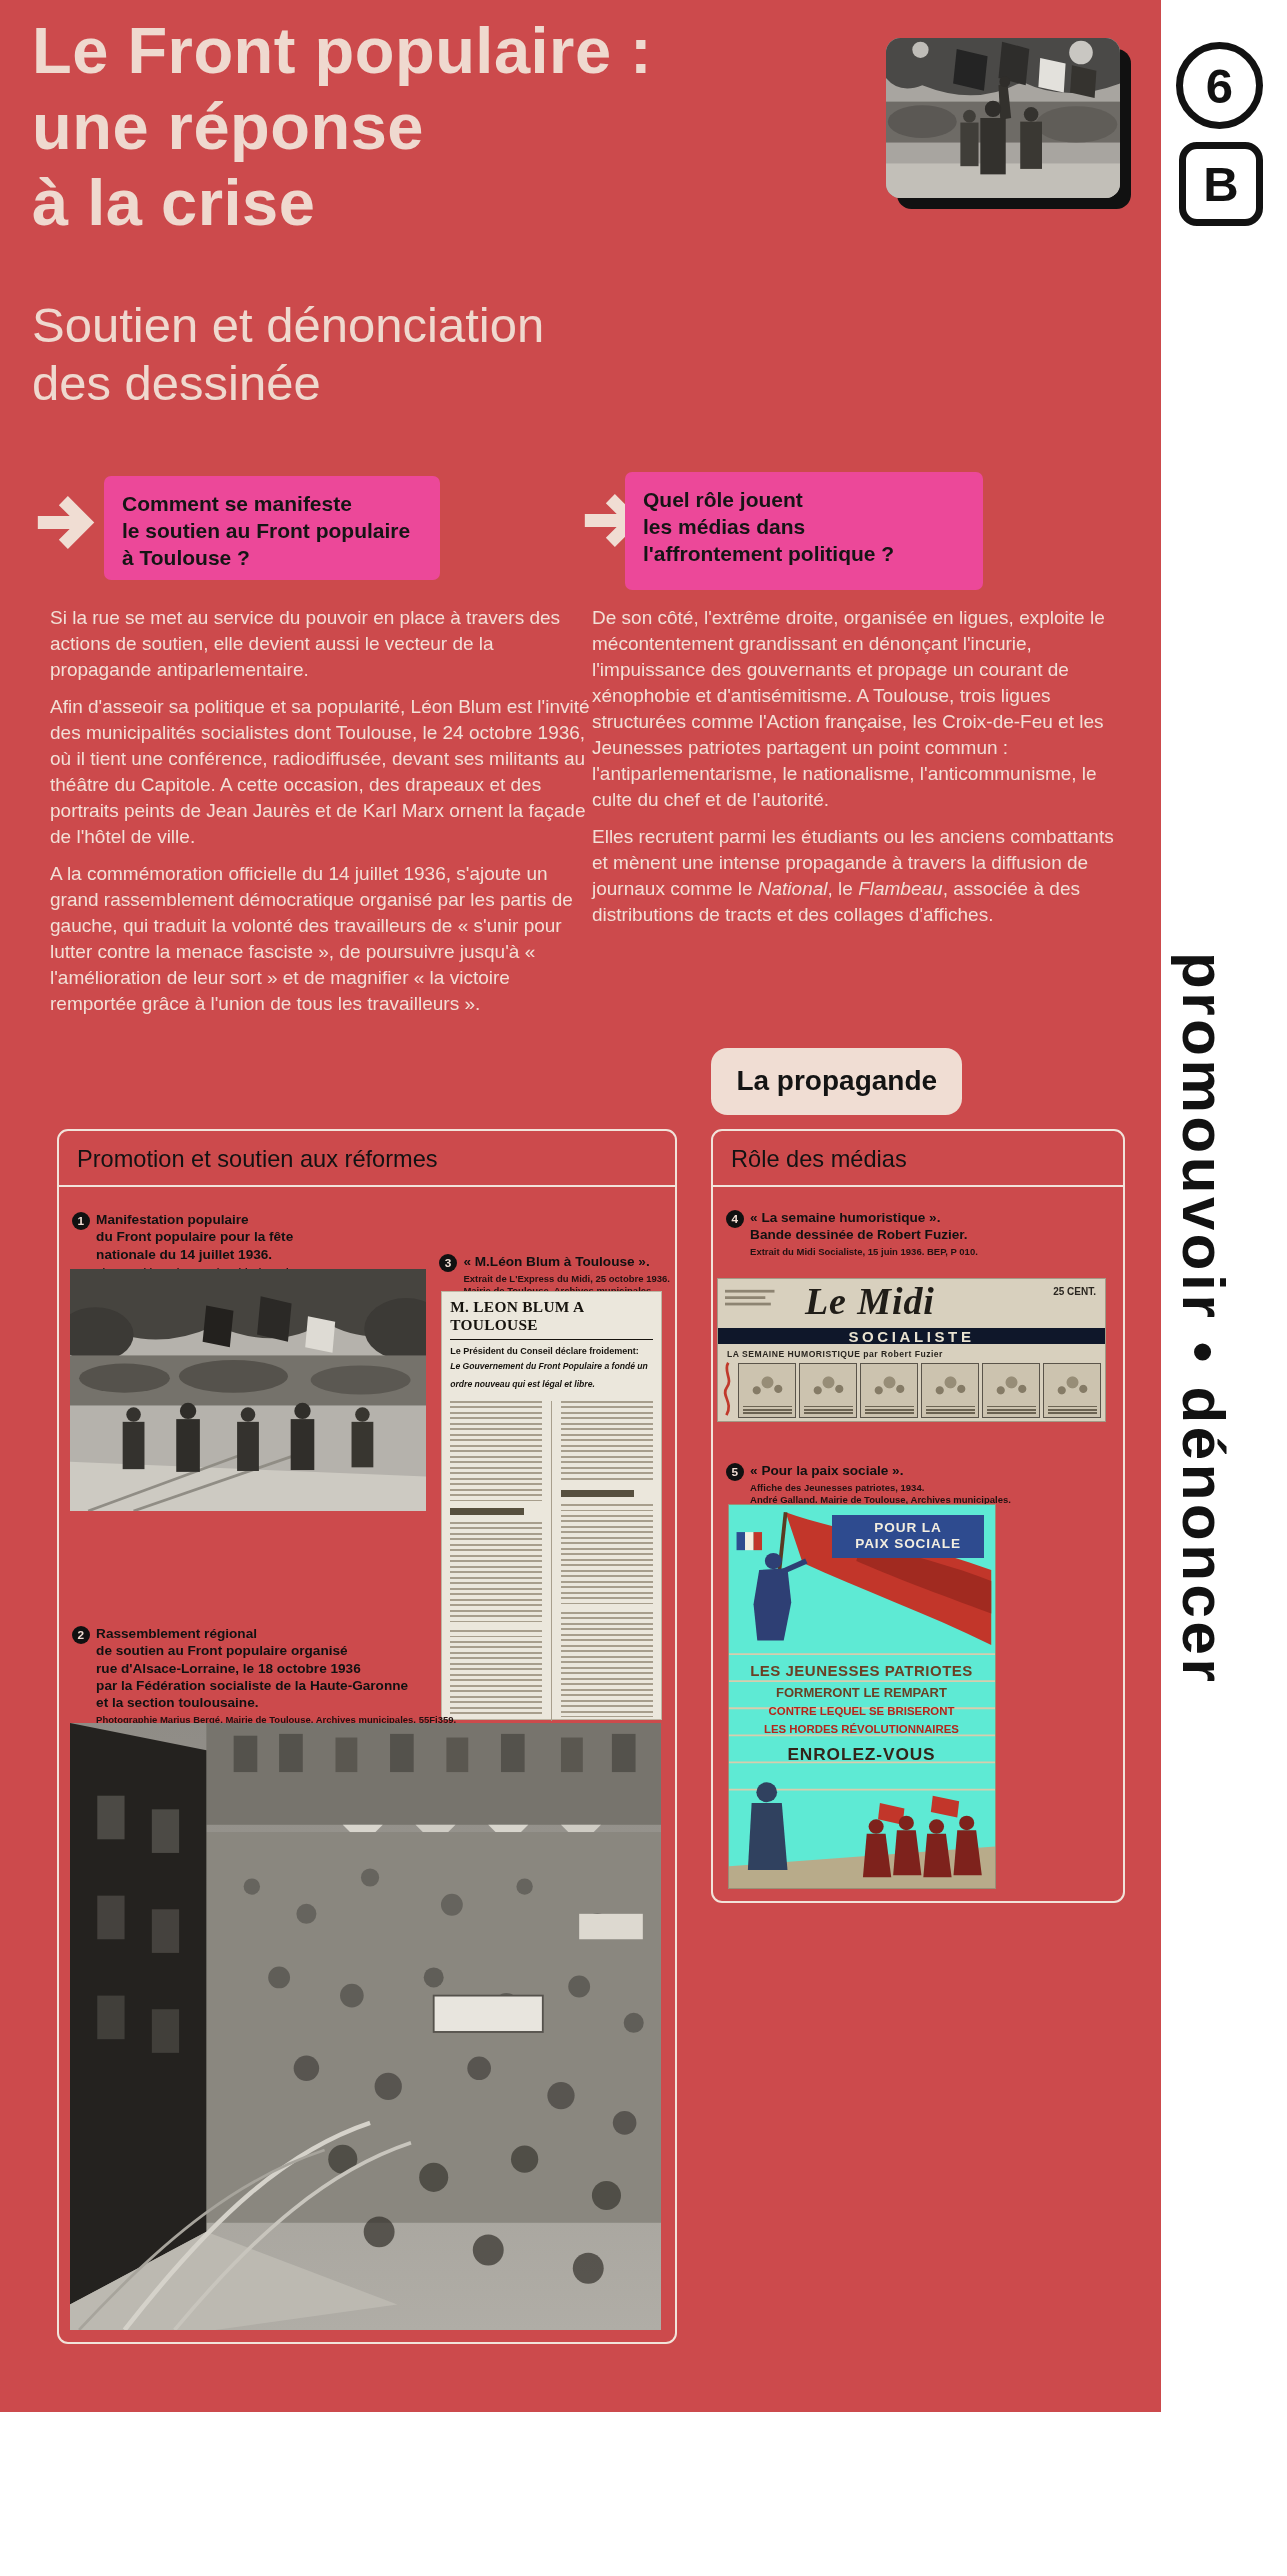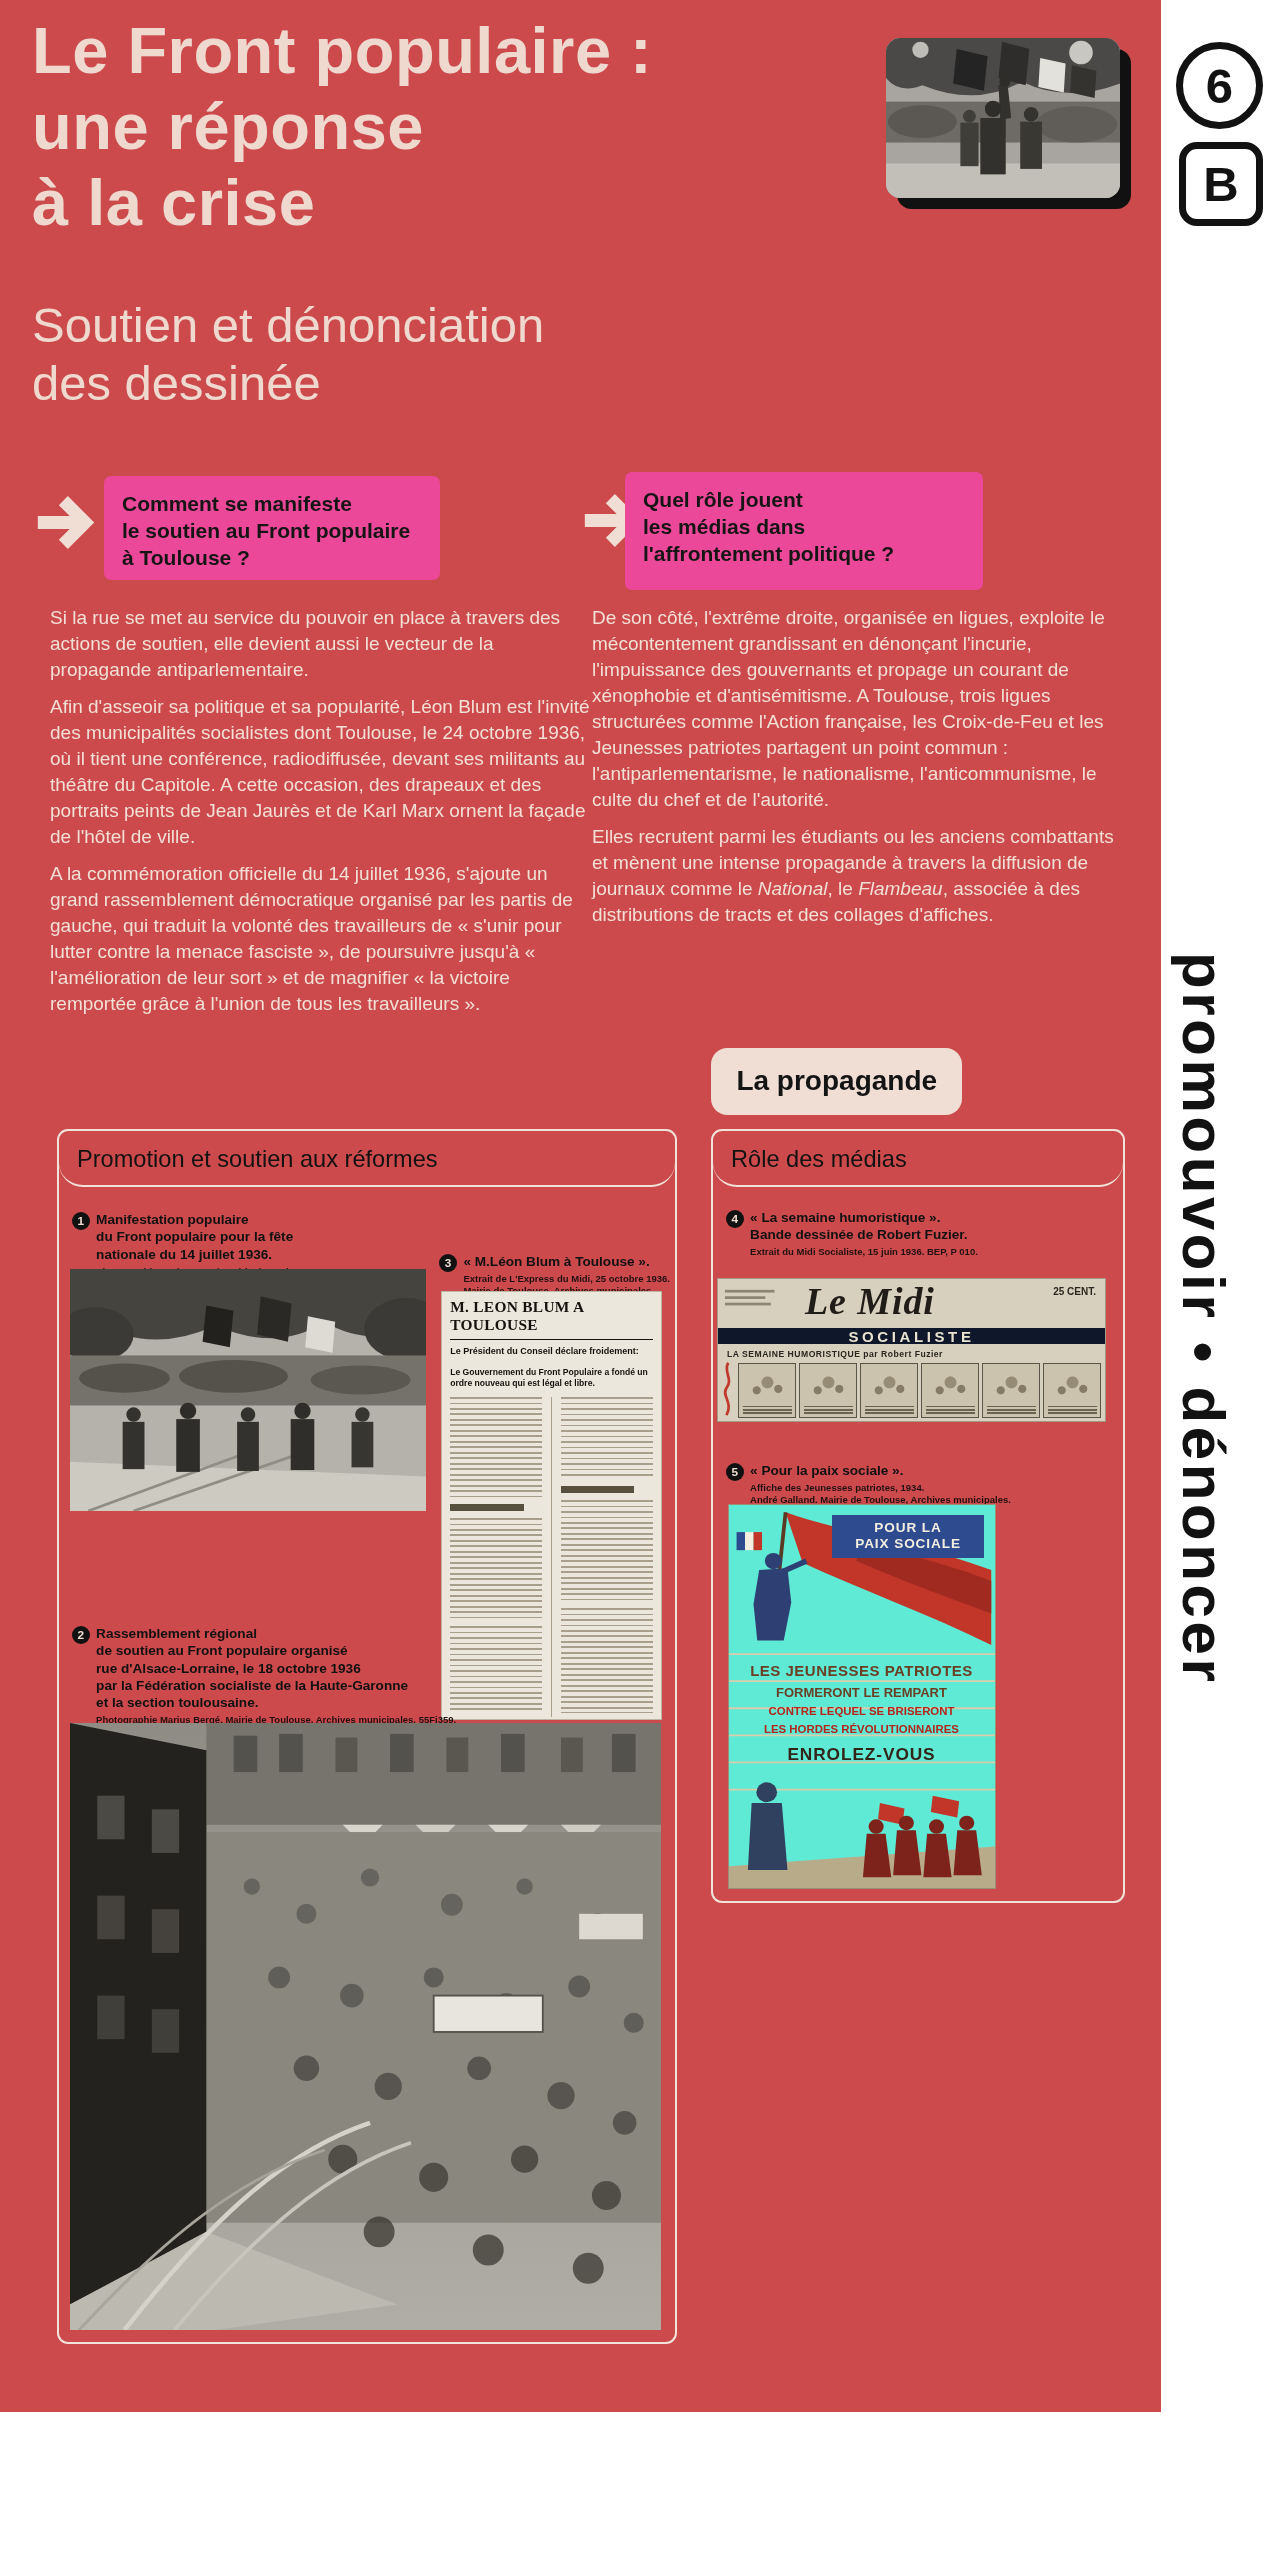--- a/index.html
+++ b/index.html
@@ -46,7 +46,7 @@
   .cbox { position:absolute; border:2.7px solid #F2E3DA; border-radius:11px; }
   .cbox.boxL { left:57px; top:1129px; width:620px; height:1215px; }
   .cbox.boxR { left:711px; top:1129px; width:414px; height:774px; }
-  .cbox-title { padding:14.5px 18px 12.7px 18px; font-size:23.6px; font-weight:500; color:#121212; border-bottom:2.7px solid #F2E3DA;border-radius:24px; }
+  .cbox-title { padding:14.5px 18px 12.7px 18px; font-size:23.6px; font-weight:500; color:#121212; border-bottom:2.7px solid #F2E3DA; }
 
   
   .cap { position:absolute; display:flex; gap:6.4px; align-items:flex-start; }

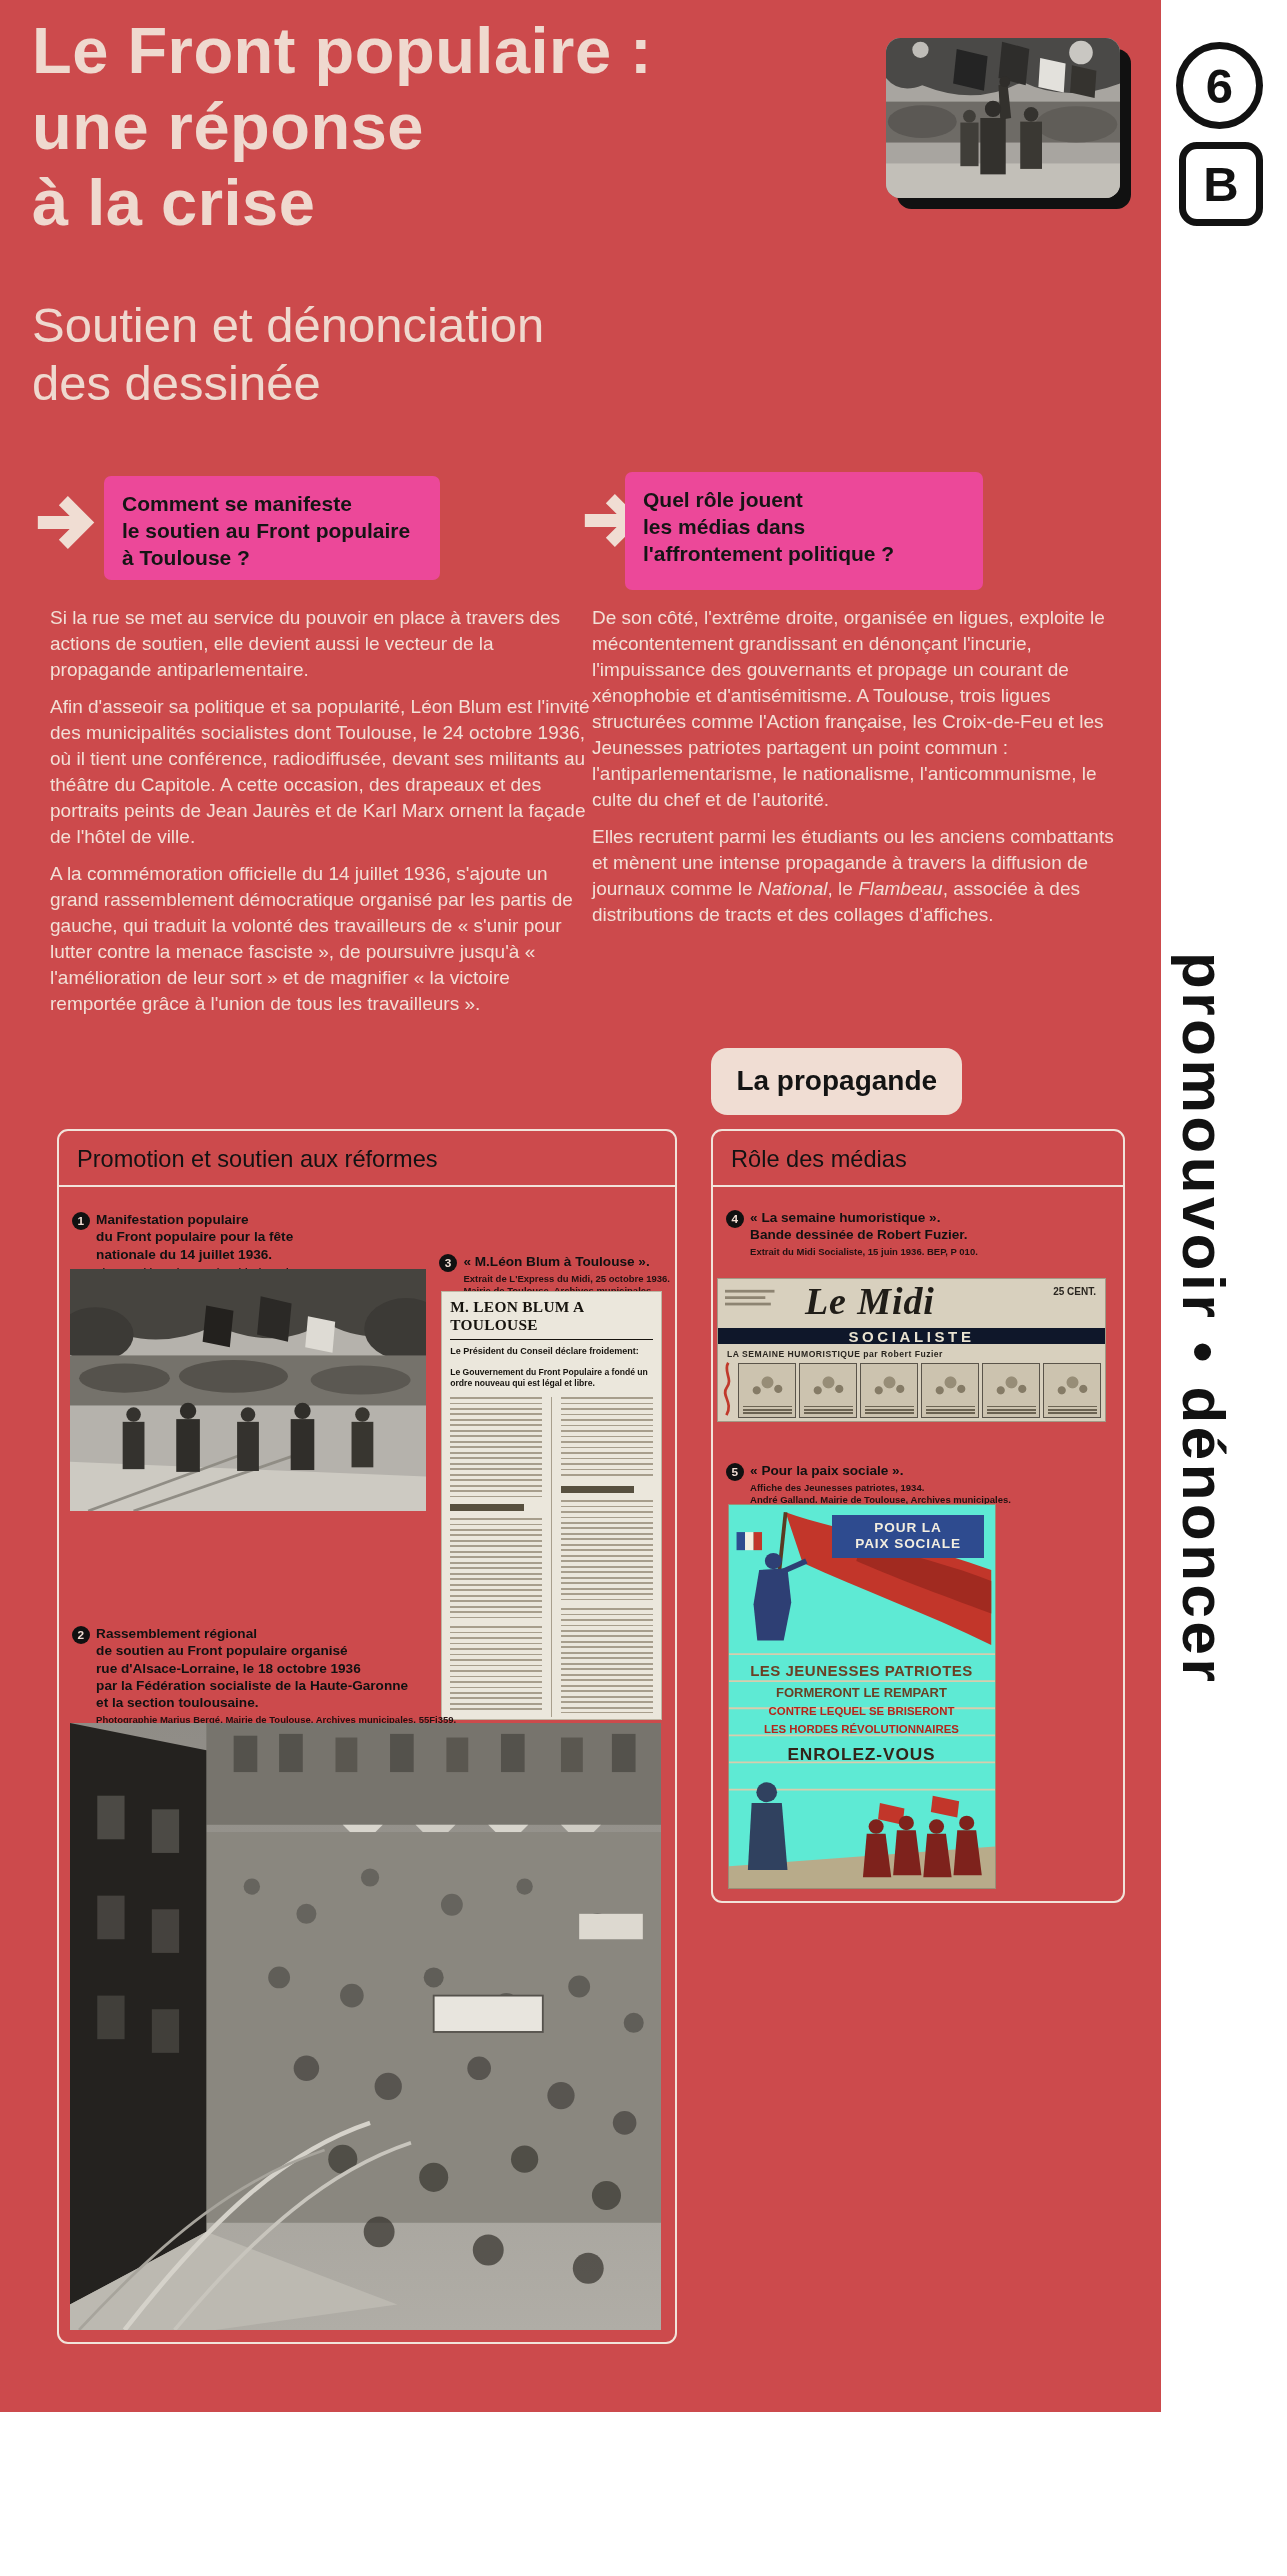--- a/index.html
+++ b/index.html
@@ -68,7 +68,7 @@
   .clip { position:absolute; left:382px; top:160px; width:221px; height:429px; background:#EBE7DC; border:0.9px solid #bdb6a4; padding:6.4px 8.2px; }
   .clip-head { font-family:"Liberation Serif", serif; font-size:15.4px; font-weight:800; text-align:left; color:#16130e; border-bottom:1.8px solid #16130e; padding-bottom:4.5px; letter-spacing:0.3px; }
   .clip-sub { margin-top:6.4px; font-size:9px; font-weight:700; color:#16130e; }
-  .clip-lead { margin-top:11px; font-size:8.6px; font-weight:700; color:#16130e; line-height:11px; }
+  .clip-lead { margin-top:1px; font-size:8.6px; font-style:italic; font-weight:700; color:#16130e; line-height:18px; }
   .clip-cols { display:flex; gap:9px; margin-top:7.3px; }
   .clip-col { flex:1; height:320px; }
   .clip-col.second { border-left:0.9px solid #a89f8d; padding-left:8.2px; }

